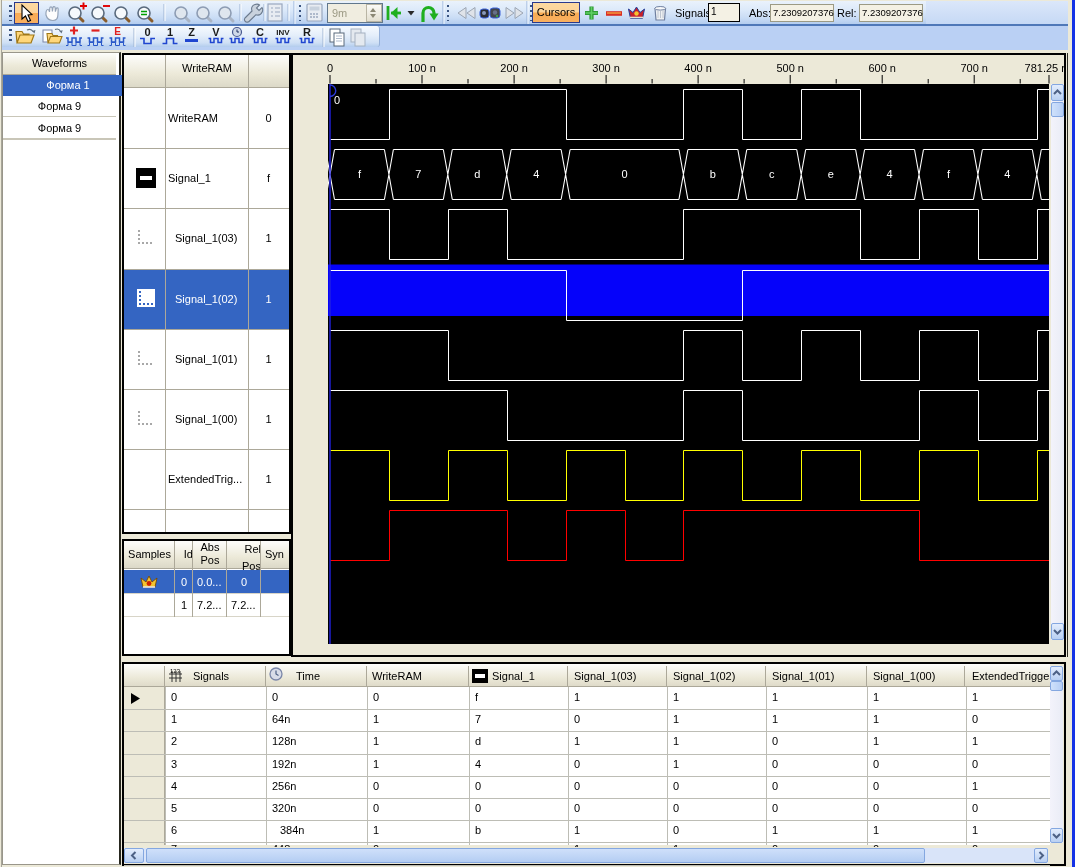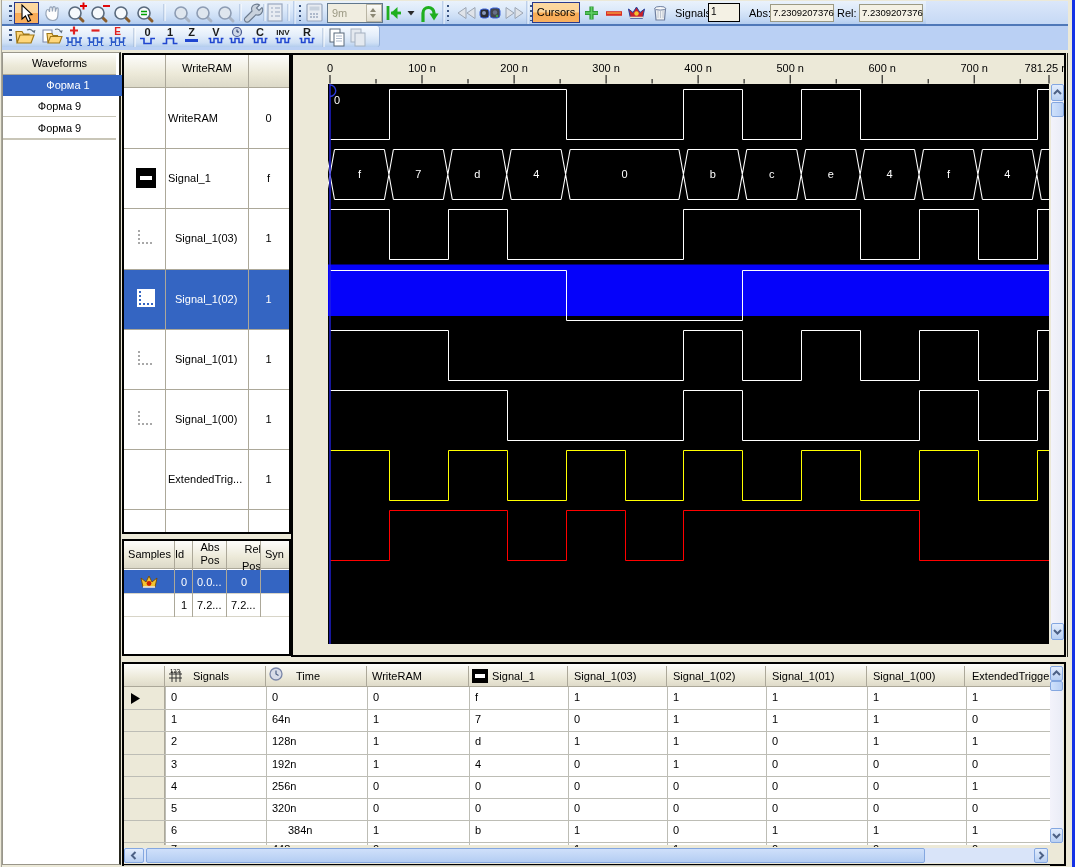--- a/index.html
+++ b/index.html
@@ -261,7 +261,7 @@
 <div class="abs" style="left:122px;top:539px;width:169px;height:117px;border:2px solid #000;background:#fff"></div>
 <div class="abs" style="left:124px;top:541px;width:165px;height:28px;background:linear-gradient(#fdfdfb,#ece9d8 60%,#dcd9c8);border-bottom:1px solid #aca899"></div>
 <div class="abs" style="left:124px;top:548px;width:51px;text-align:center">Samples</div>
-<div class="abs" style="left:175px;top:548px;width:18px;text-align:left">Id</div>
+<div class="abs" style="left:175px;top:548px;width:18px;text-align:right">Id</div>
 <div class="abs" style="left:193px;top:541px;width:34px;text-align:center;line-height:13px">Abs<br>Pos</div>
 <div class="abs" style="left:227px;top:541px;width:34px;text-align:right;line-height:17px">Rel<br>Pos</div>
 <div class="abs" style="left:261px;top:548px;width:30px;text-align:left;padding-left:4px">Syn</div>

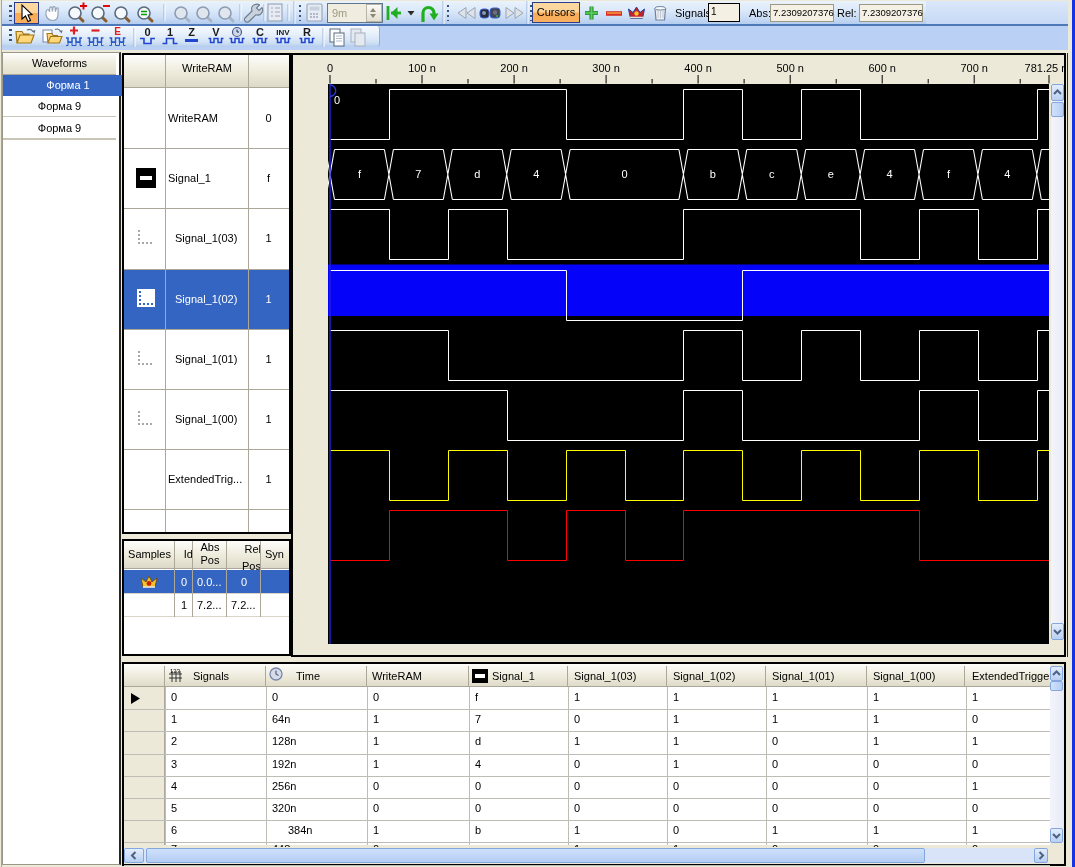--- a/index.html
+++ b/index.html
@@ -460,7 +460,7 @@
 <div class="lbl" style="left:873px;top:802px">0</div>
 <div class="lbl" style="left:972px;top:802px">0</div>
 <div class="lbl" style="left:171px;top:824px">6</div>
-<div class="lbl" style="left:288px;top:824px">384n</div>
+<div class="lbl" style="left:280px;top:824px">384n</div>
 <div class="lbl" style="left:373px;top:824px">1</div>
 <div class="lbl" style="left:475px;top:824px">b</div>
 <div class="lbl" style="left:574px;top:824px">1</div>

